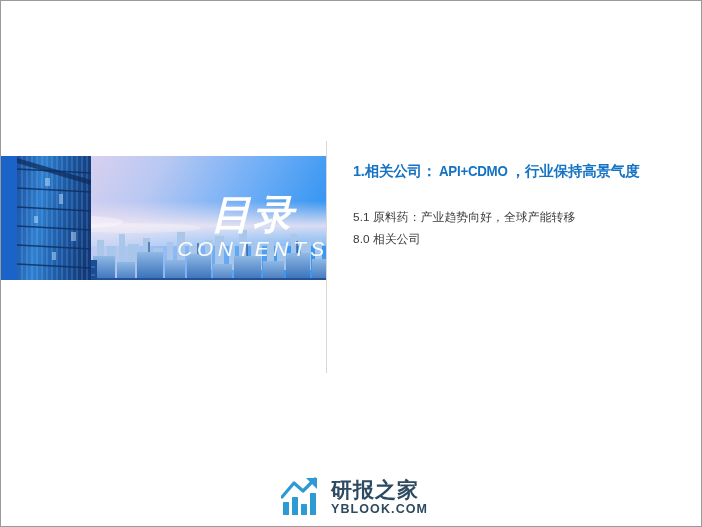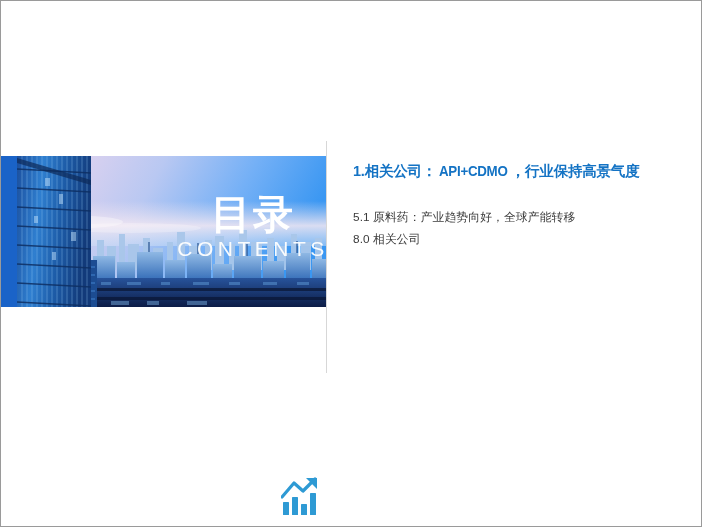--- a/index.html
+++ b/index.html
@@ -43,8 +43,9 @@
     left: 0px;
     top: 155px;
     width: 325px;
-    height: 151px;
+    height: 124px;
     overflow: hidden;
+    font-style: italic;
   }
   .cover-image svg { display: block; }
 

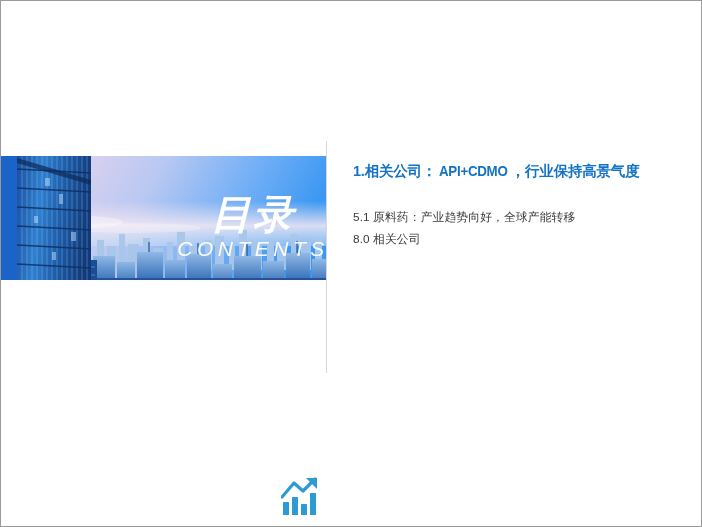--- a/index.html
+++ b/index.html
@@ -315,6 +315,10 @@
       <path d="M1 20 L13 6 L22 14 L34 2" fill="none" stroke="#2e9ad4" stroke-width="3.2" stroke-linecap="round" stroke-linejoin="round"></path>
       <path d="M25 1 L36 1 L36 12 Z" fill="#2e9ad4"></path>
     </svg>
+    <div class="logo-text-wrap">
+      <div class="logo-cn">研报之家</div>
+      <div class="logo-en">YBLOOK.COM</div>
+    </div>
   </div>
 
 </div>

